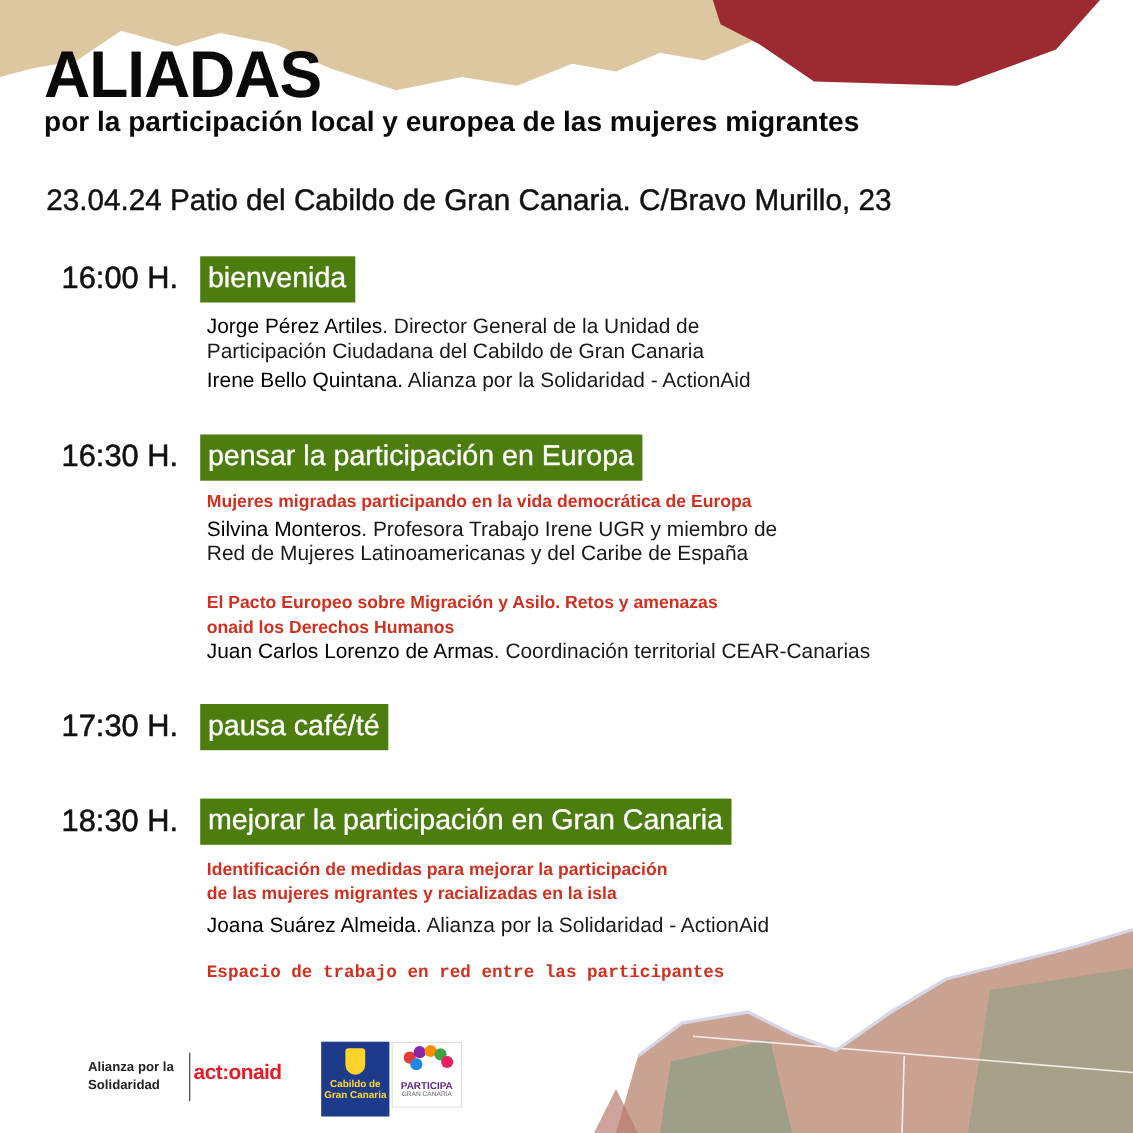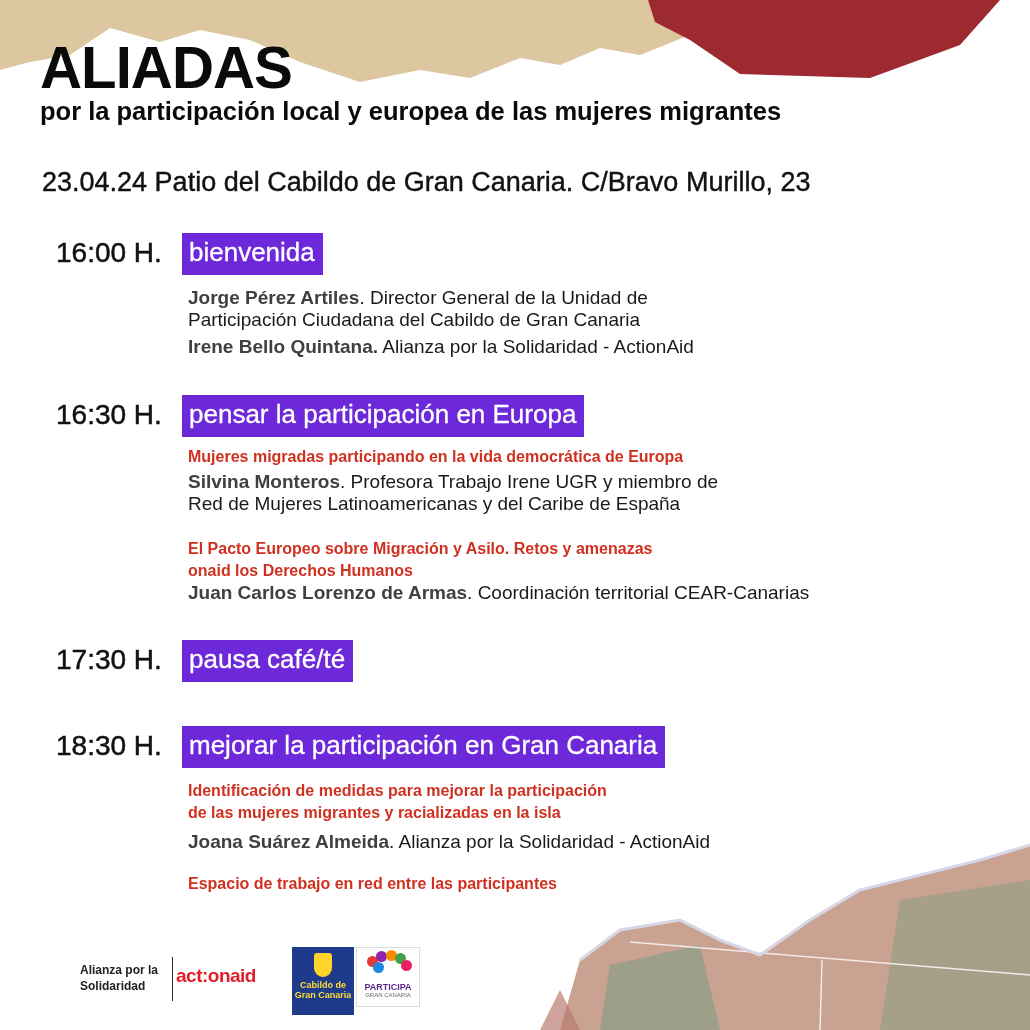--- a/index.html
+++ b/index.html
@@ -10,7 +10,7 @@
   .dateline { position:absolute; left:42px; top:166px; font-size:27px; line-height:32px; font-weight:400; color:#111; white-space:nowrap; -webkit-text-stroke:0.4px #111; }
   .session { position:absolute; left:56px; }
   .time { position:absolute; left:0; font-size:28px; line-height:34px; color:#111; white-space:nowrap; -webkit-text-stroke:0.5px #111; }
-  .tag { position:absolute; left:126px; background:#6d28d9; color:#fff; font-size:26px; line-height:34px; padding:2px 8px 6px 7px; white-space:nowrap; -webkit-text-stroke:0.3px #fff; }
+  .tag { position:absolute; left:126px; background:#4d7c0f; color:#fff; font-size:26px; line-height:34px; padding:2px 8px 6px 7px; white-space:nowrap; -webkit-text-stroke:0.3px #fff; }
   .item { position:absolute; left:132px; white-space:nowrap; font-size:19px; line-height:22px; color:#1a1a1a; }
   .item b { font-weight:700; color:#404040; }
   .red { color:#d0301f; font-weight:700; font-size:16px; line-height:22px; }

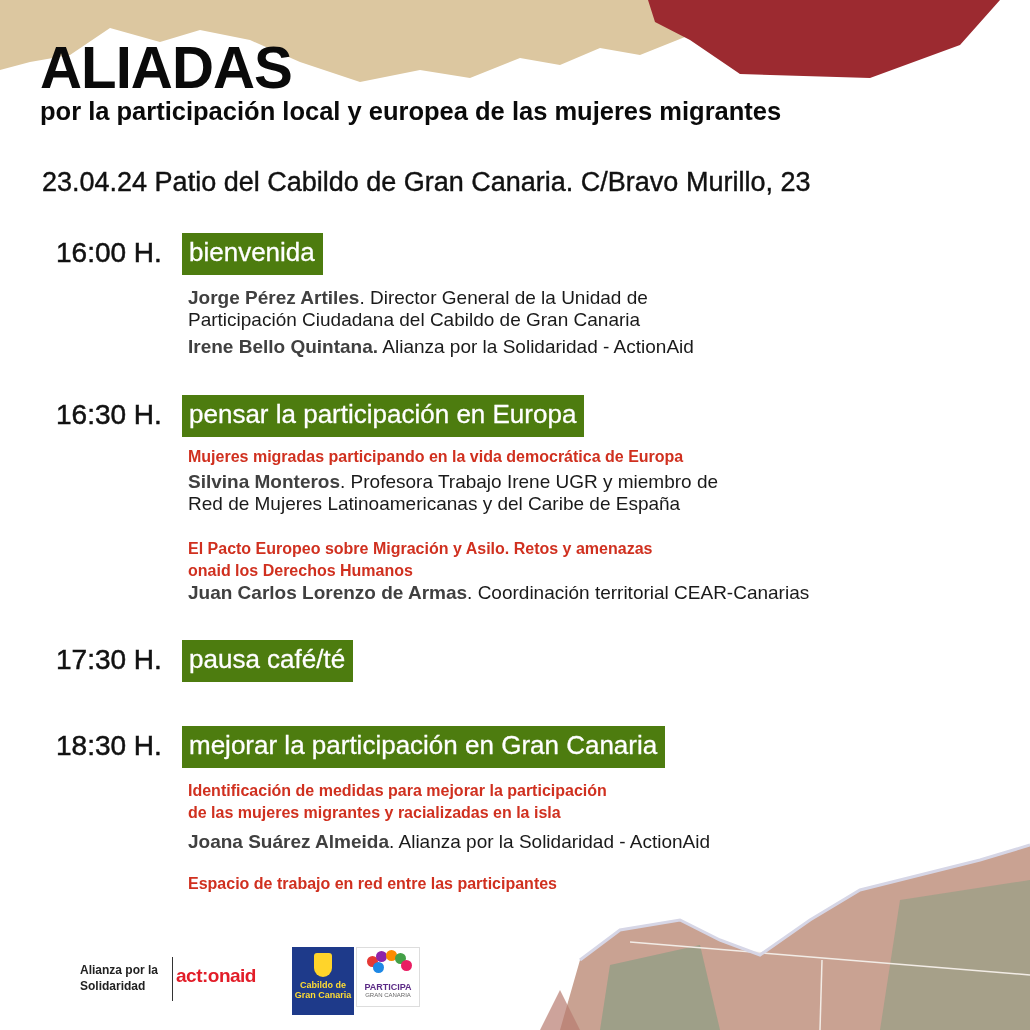--- a/index.html
+++ b/index.html
@@ -12,7 +12,7 @@
   .time { position:absolute; left:0; font-size:28px; line-height:34px; color:#111; white-space:nowrap; -webkit-text-stroke:0.5px #111; }
   .tag { position:absolute; left:126px; background:#4d7c0f; color:#fff; font-size:26px; line-height:34px; padding:2px 8px 6px 7px; white-space:nowrap; -webkit-text-stroke:0.3px #fff; }
   .item { position:absolute; left:132px; white-space:nowrap; font-size:19px; line-height:22px; color:#1a1a1a; }
-  .item b { font-weight:700; color:#404040; }
+  .item b { font-weight:400; color:#000000; }
   .red { color:#d0301f; font-weight:700; font-size:16px; line-height:22px; }
   .logos { position:absolute; left:80px; top:945px; height:60px; }
   .alianza { position:absolute; left:0; top:17px; font-size:12px; line-height:16px; font-weight:700; color:#222; width:90px; }

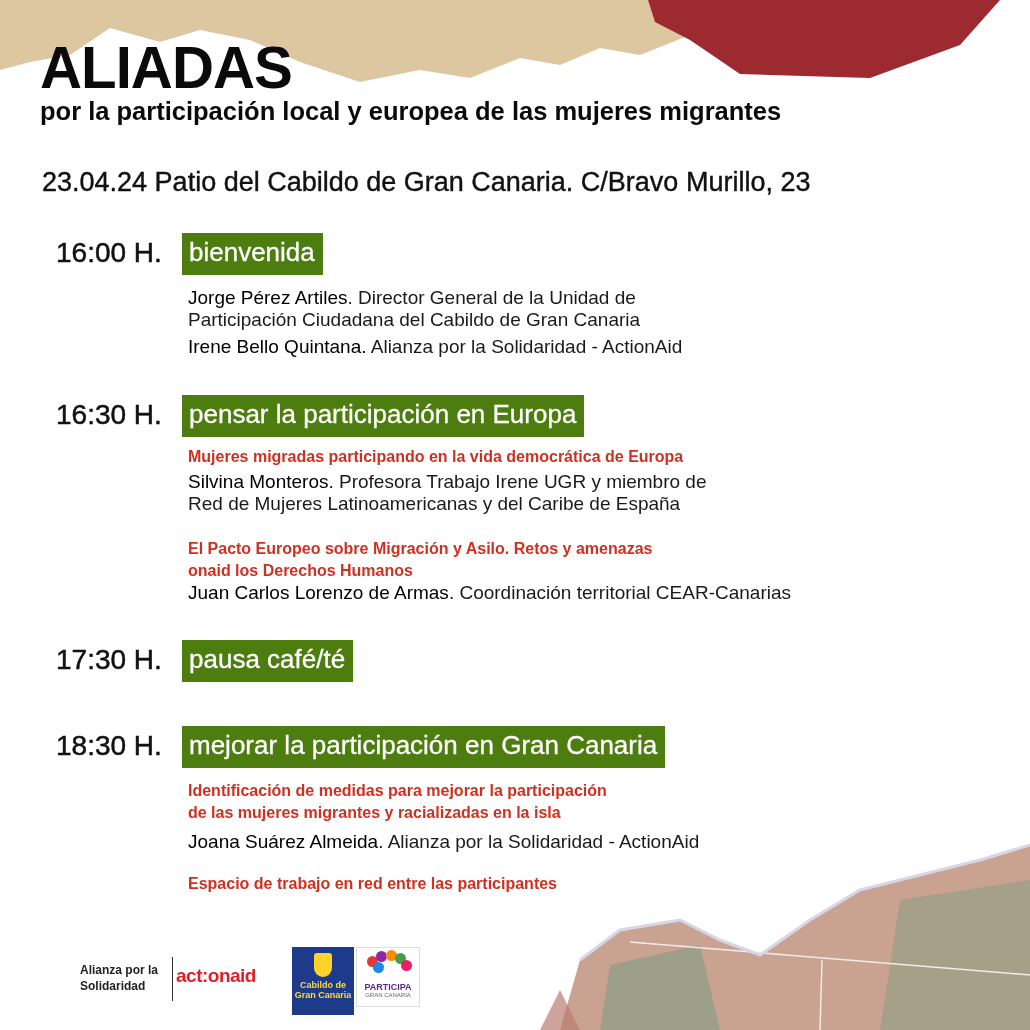--- a/index.html
+++ b/index.html
@@ -92,7 +92,7 @@
   <div class="item" style="top:102px;">
     <b>Joana Suárez Almeida</b><span>. Alianza por la Solidaridad - ActionAid</span>
   </div>
-  <div class="item red" style="top:144px;">Espacio de trabajo en red entre las participantes</div>
+  <div class="item red" style="top:144px;font-family:Liberation Mono, monospace;">Espacio de trabajo en red entre las participantes</div>
 </div>
 
 <div class="logos">

